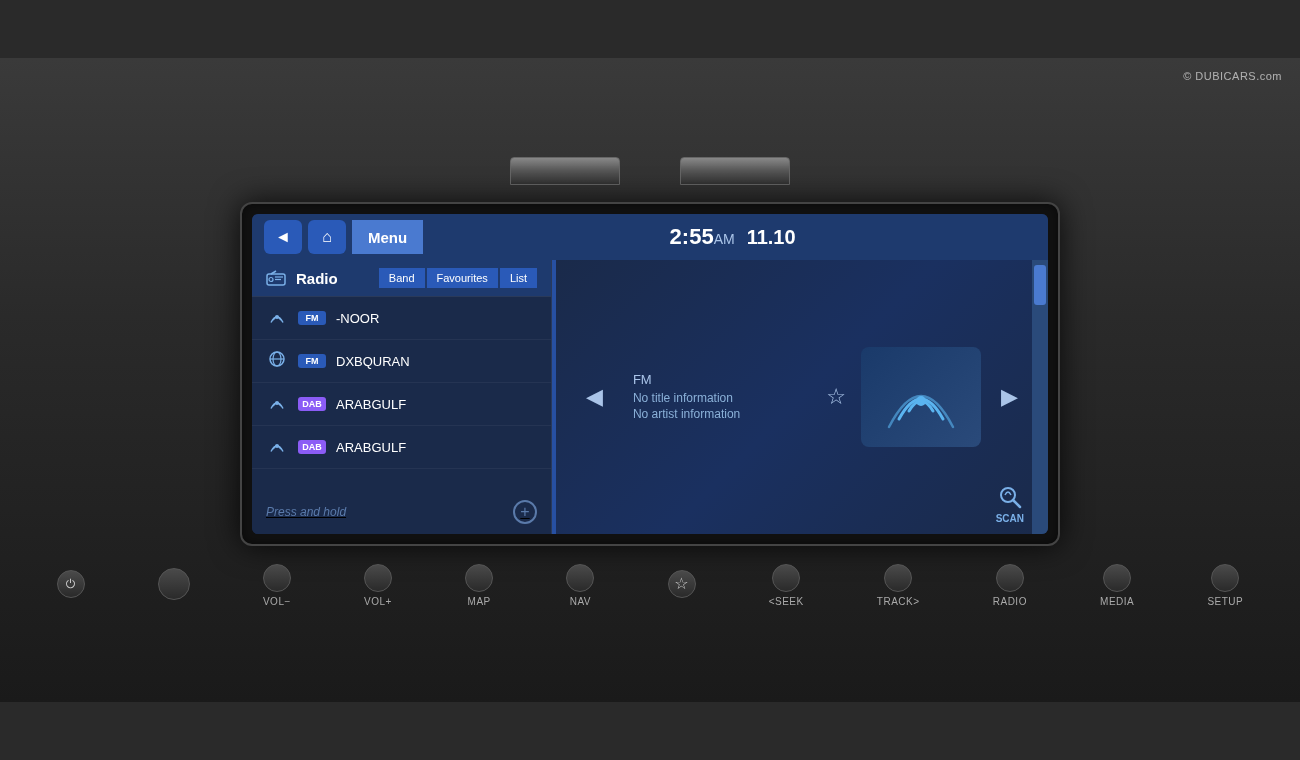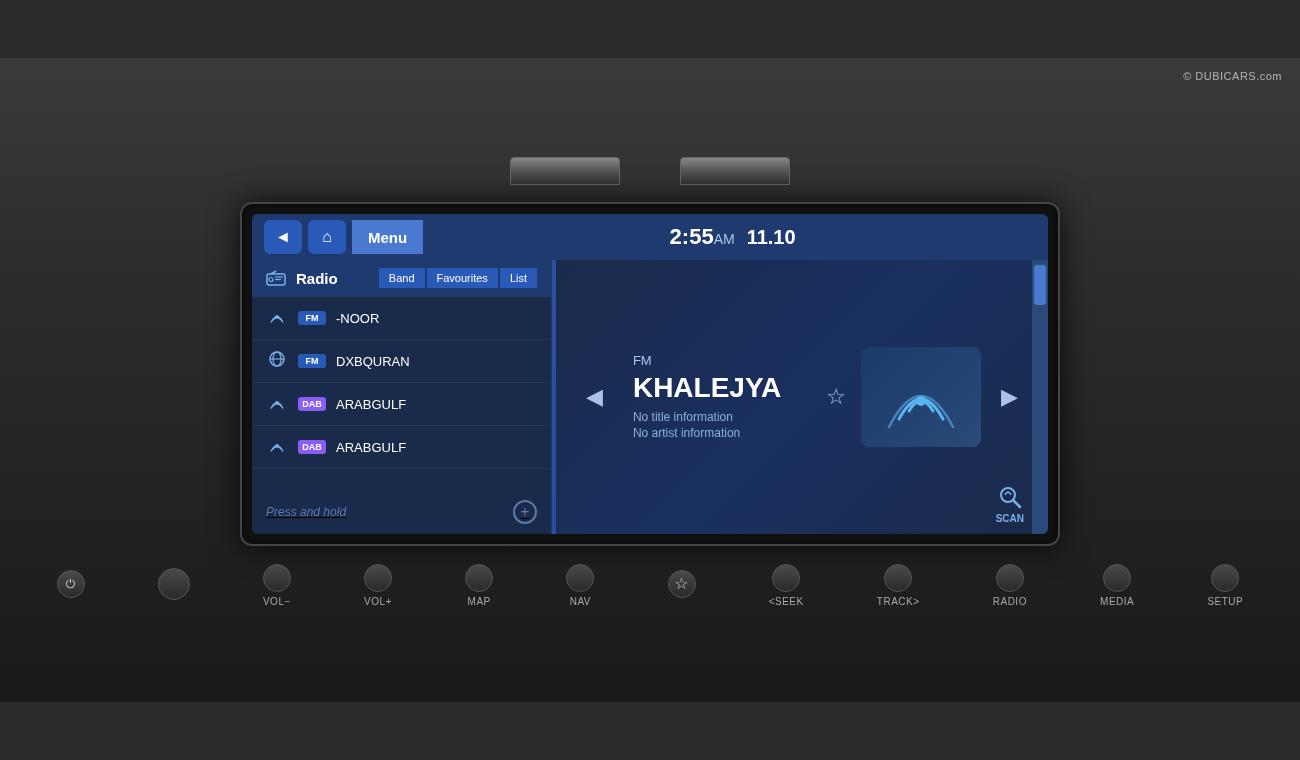--- a/index.html
+++ b/index.html
@@ -533,7 +533,6 @@
 
             <div class="station-info">
               <div class="station-band">FM</div>
-              <div class="station-name-large">KHALEJYA</div>
               <div class="station-sub">No title information</div>
               <div class="station-sub">No artist information</div>
             </div>

